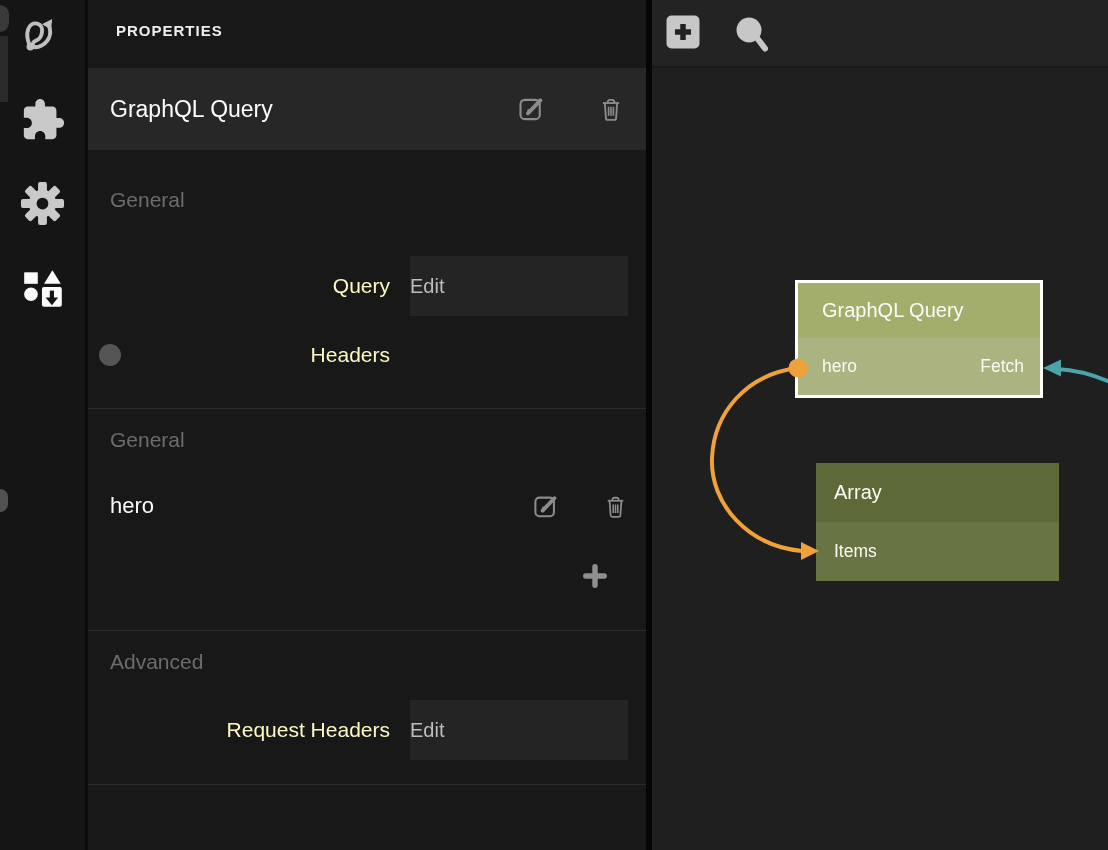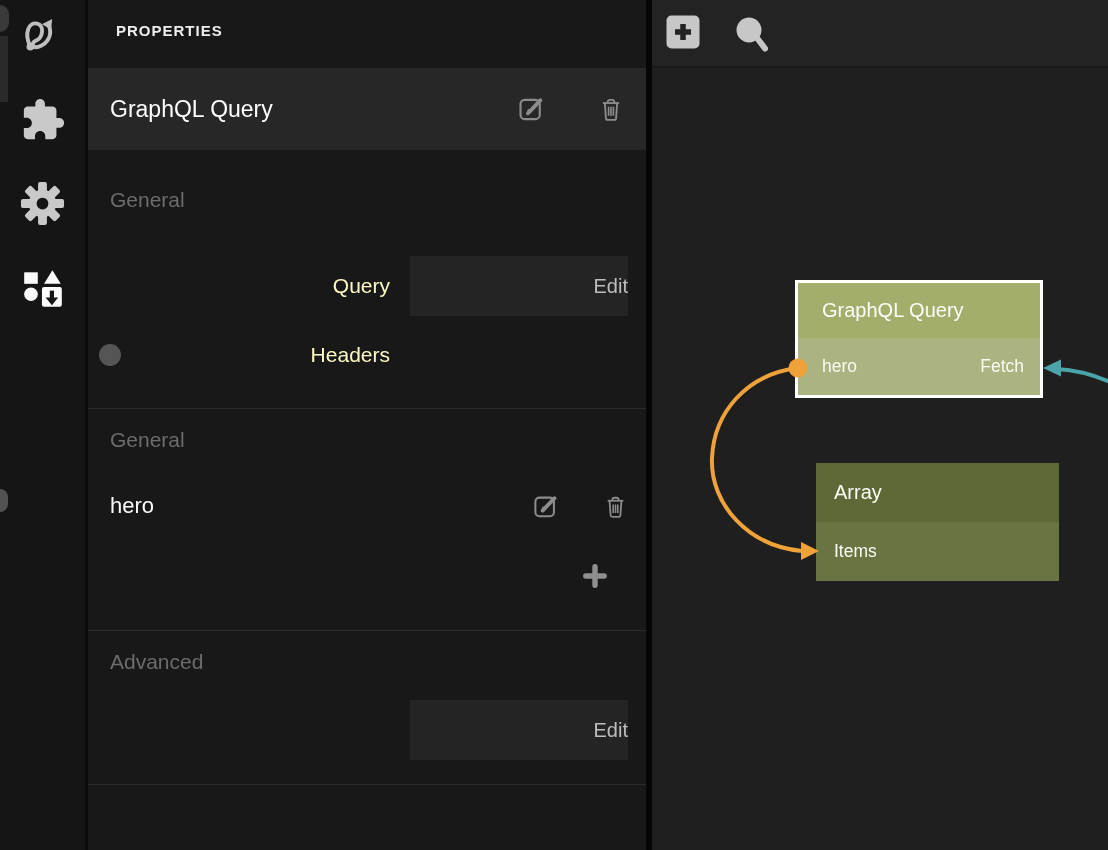--- a/index.html
+++ b/index.html
@@ -25,7 +25,7 @@
   .section-label{position:absolute;left:22px;font-size:21px;color:#6c6c6c;}
   .prop-label{position:absolute;width:280px;left:22px;text-align:right;font-size:21px;color:#fef9c3;}
   .btn{position:absolute;left:322px;width:218px;height:60px;background:#242424;border:none;
-       color:#bdbdbd;font-size:20px;font-family:inherit;text-align:right;line-height:60px;padding:0;}
+       color:#bdbdbd;font-size:20px;font-family:inherit;text-align:left;line-height:60px;padding:0;}
   .input-box{position:absolute;left:322px;width:218px;height:58px;background:#242424;color:#d6d6d6;
        font-size:20px;line-height:58px;padding-left:20px;box-sizing:border-box;white-space:nowrap;overflow:hidden;}
   .port-dot{position:absolute;left:11px;top:344px;width:22px;height:22px;border-radius:50%;background:#555;}

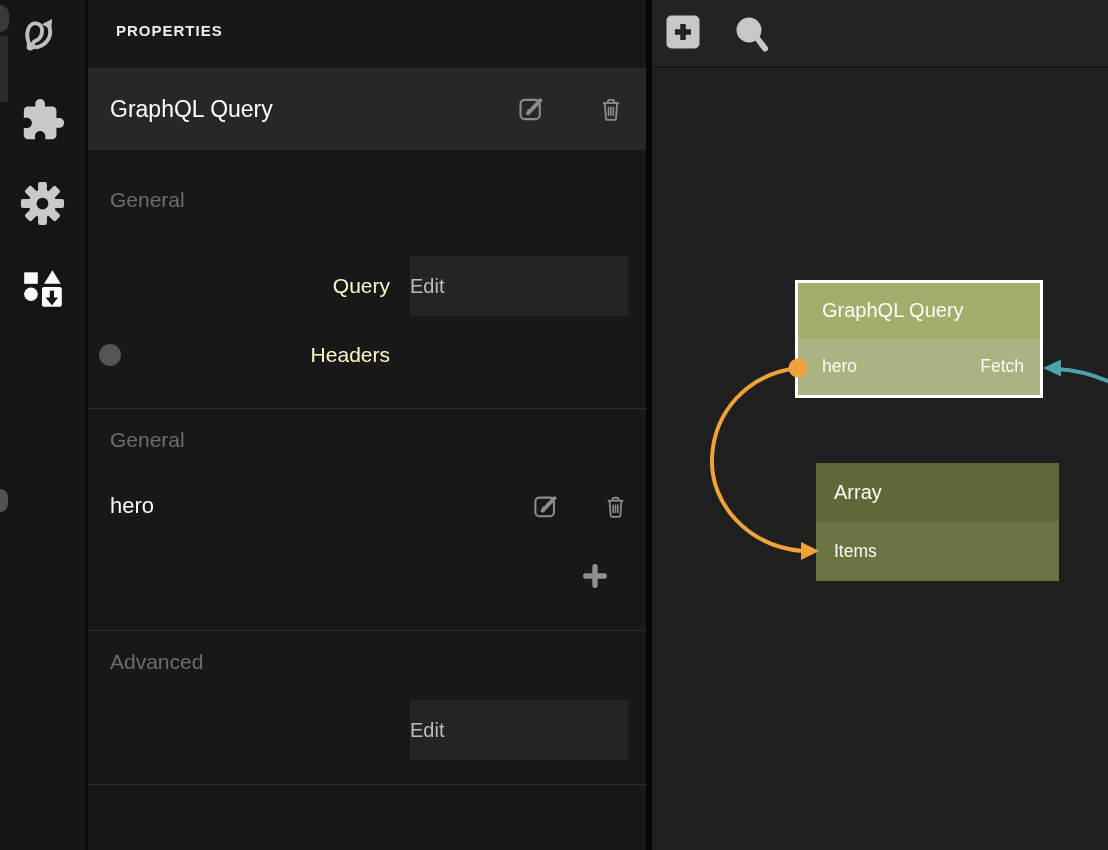--- a/index.html
+++ b/index.html
@@ -179,6 +179,7 @@
 
     <div class="section-label" style="top:650px">Advanced</div>
 
+    <span class="prop-label" style="top:718px">Request Headers</span>
     <button class="btn" style="top:700px">Edit</button>
 
     <div class="hdivider" style="top:784px"></div>

